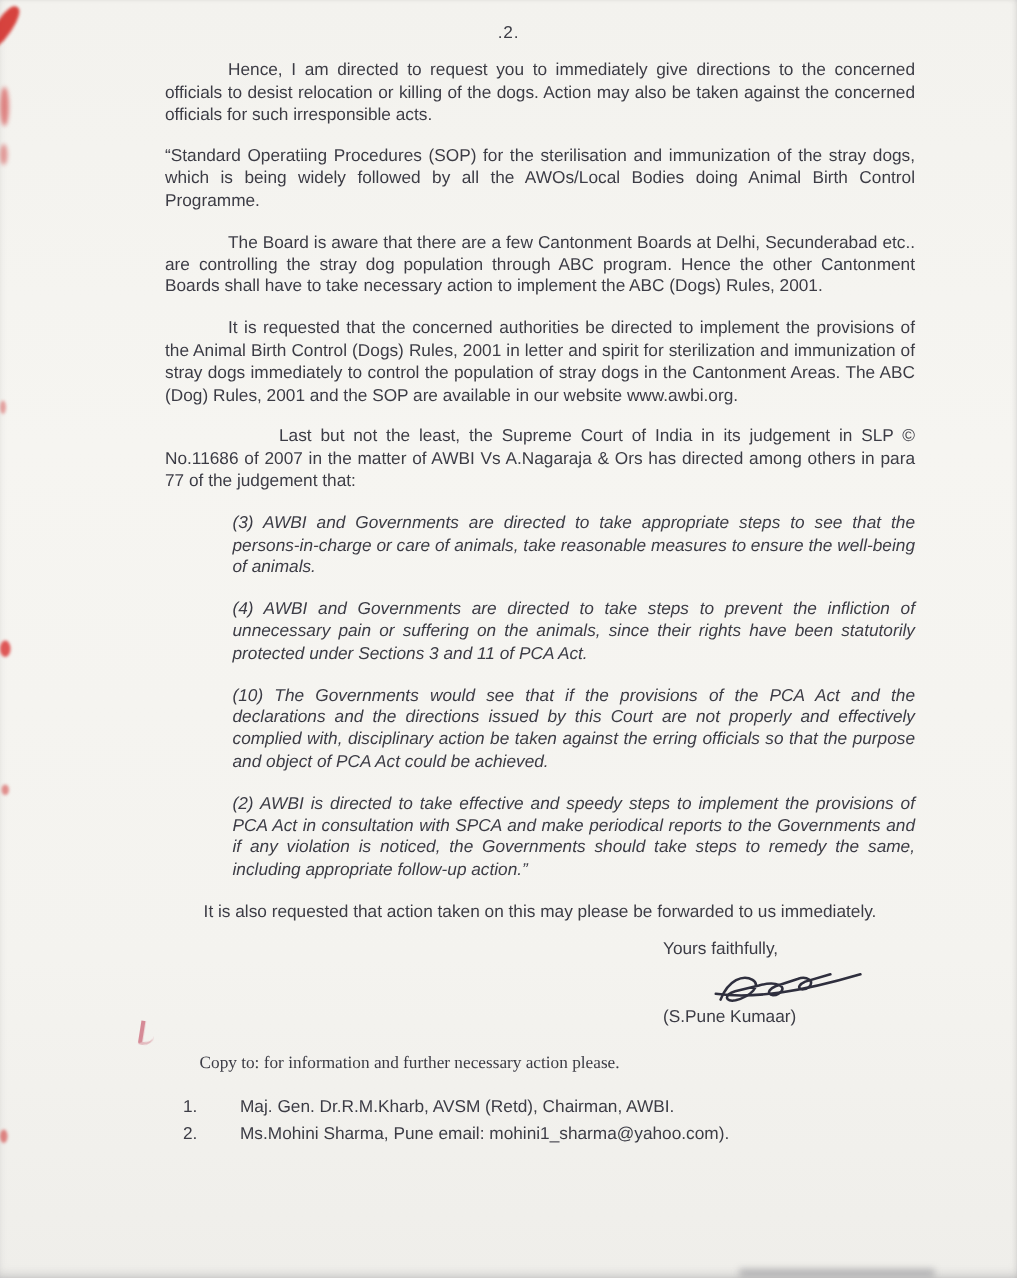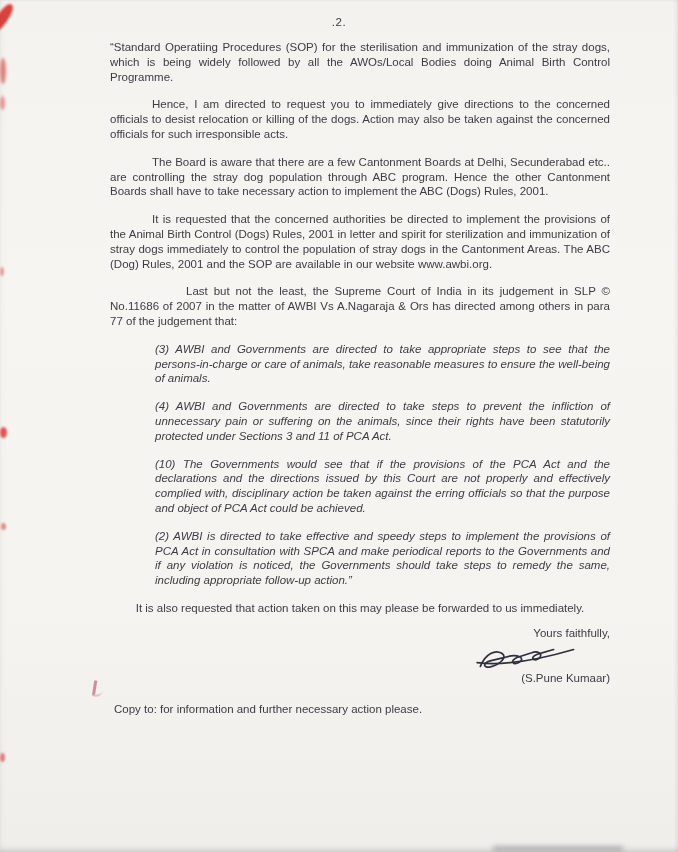--- a/index.html
+++ b/index.html
@@ -108,9 +108,9 @@
 
   <div class="content">
 
+    <p class="para indent1">Hence, I am directed to request you to immediately give directions to the concerned officials to desist relocation or killing of the dogs. Action may also be taken against the concerned officials for such irresponsible acts.</p>
+
     <p class="para">“Standard Operatiing Procedures (SOP) for the sterilisation and immunization of the stray dogs, which is being widely followed by all the AWOs/Local Bodies doing Animal Birth Control Programme.</p>
-
-    <p class="para indent1">Hence, I am directed to request you to immediately give directions to the concerned officials to desist relocation or killing of the dogs. Action may also be taken against the concerned officials for such irresponsible acts.</p>
 
     <p class="para indent1">The Board is aware that there are a few Cantonment Boards at Delhi, Secunderabad etc.. are controlling the stray dog population through ABC program. Hence the other Cantonment Boards shall have to take necessary action to implement the ABC (Dogs) Rules, 2001.</p>
 

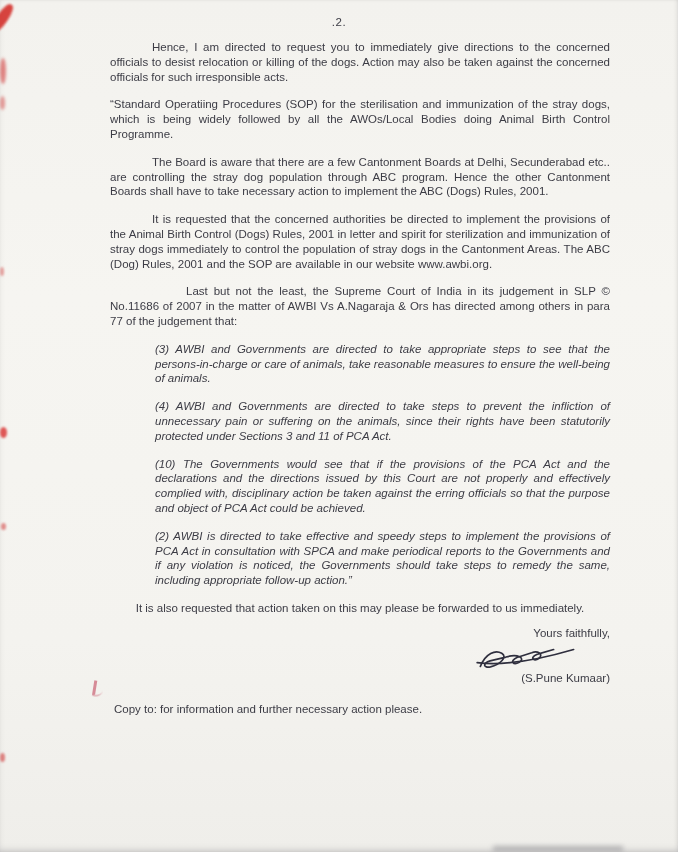--- a/index.html
+++ b/index.html
@@ -41,7 +41,7 @@
   .signoff {
     width: 168px;
     margin: 10px 0 0 auto;
-    text-align: right;
+    text-align: left;
     line-height: 15px;
   }
   .signature {

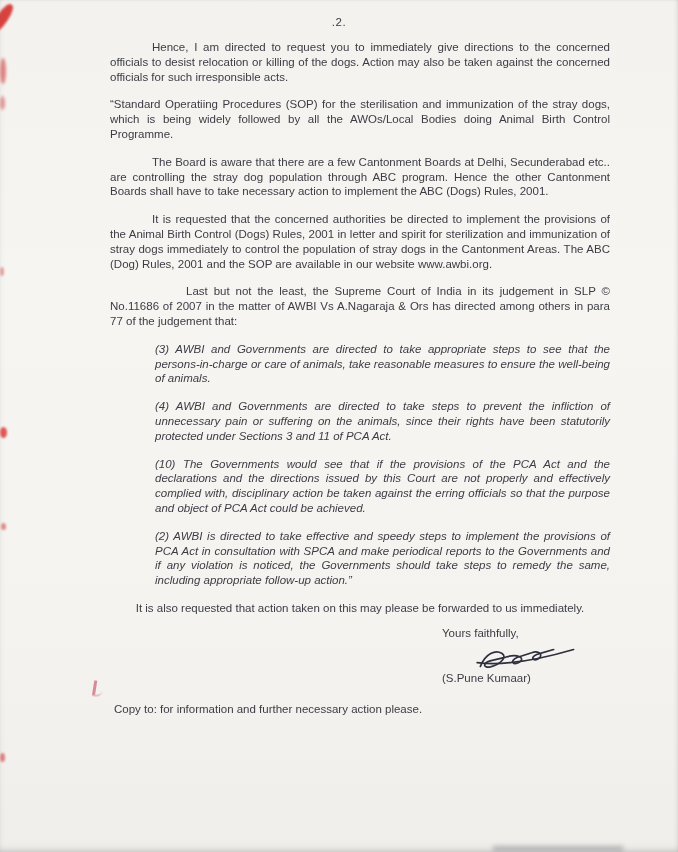--- a/index.html
+++ b/index.html
@@ -52,7 +52,8 @@
   .copyto {
     margin-top: 16px;
     text-align: left;
-    margin-left: 4px;
+    margin-left: 23px;
+    font-family: Liberation Serif, serif;
   }
   .recipients { margin-top: 14px; margin-left: 12px; text-align: left; }
   .copy-row { margin-bottom: 3px; line-height: 15.5px; }

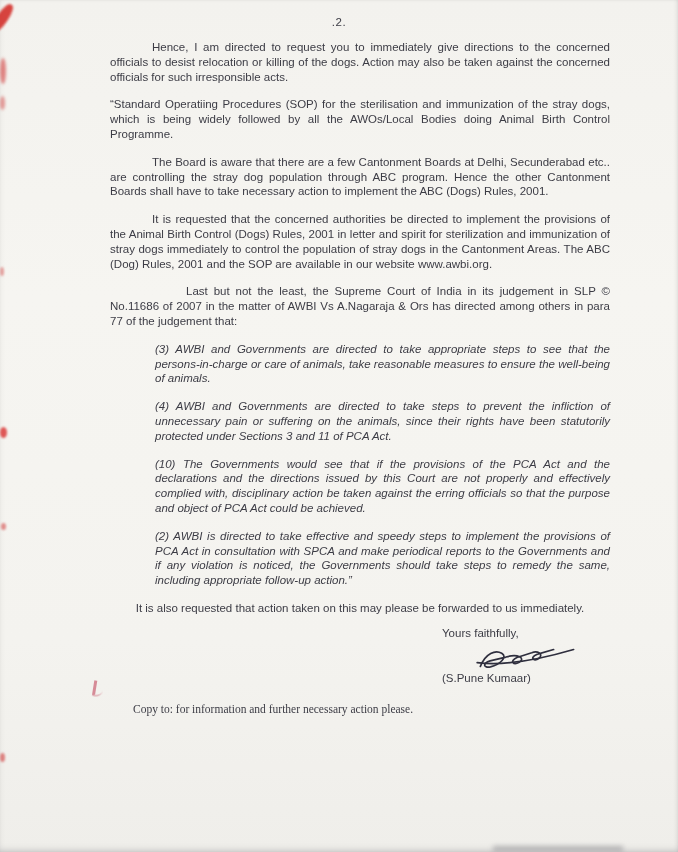--- a/index.html
+++ b/index.html
@@ -139,6 +139,10 @@
 
     <div class="copyto">Copy to: for information and further necessary action please.</div>
 
+    <div class="recipients">
+      <div class="copy-row"><span class="copy-num">1.</span><span>Maj. Gen. Dr.R.M.Kharb, AVSM (Retd), Chairman, AWBI.</span></div>
+      <div class="copy-row"><span class="copy-num">2.</span><span>Ms.Mohini Sharma, Pune email: mohini1_sharma@yahoo.com).</span></div>
+    </div>
 
   </div>
 </div>

